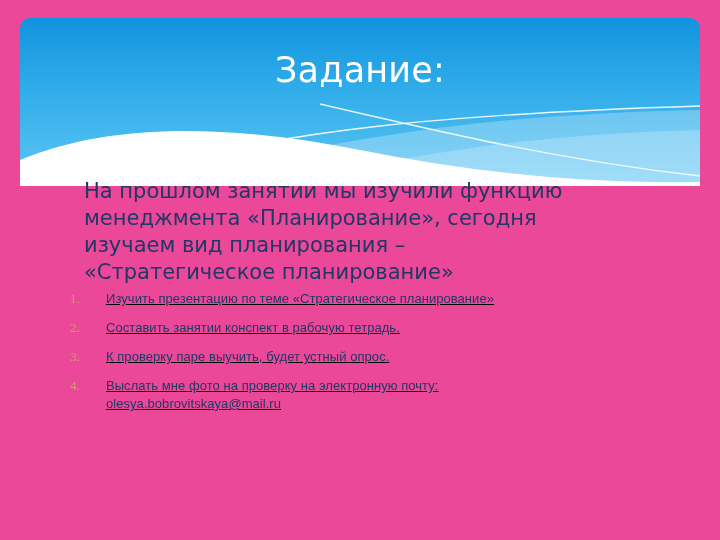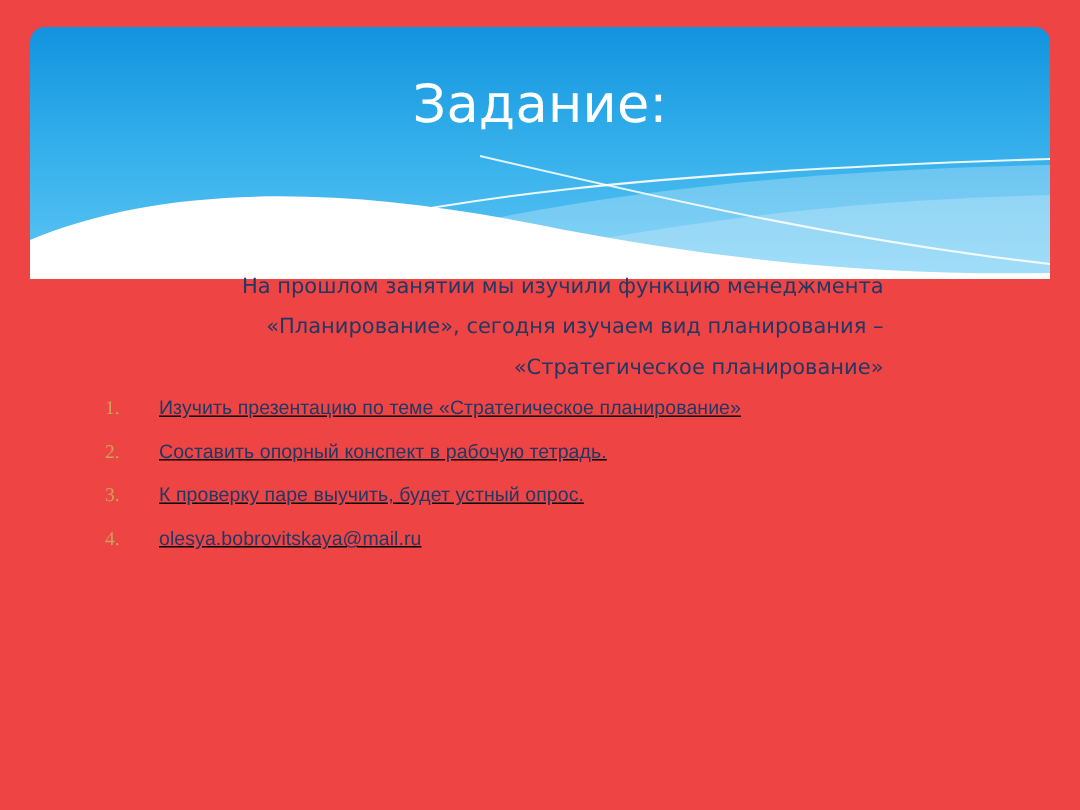--- a/index.html
+++ b/index.html
@@ -15,7 +15,7 @@
     position: relative;
     width: 720px;
     height: 540px;
-    background: #ef4444;
+    background: #ec4899;
     overflow: hidden;
   }
 

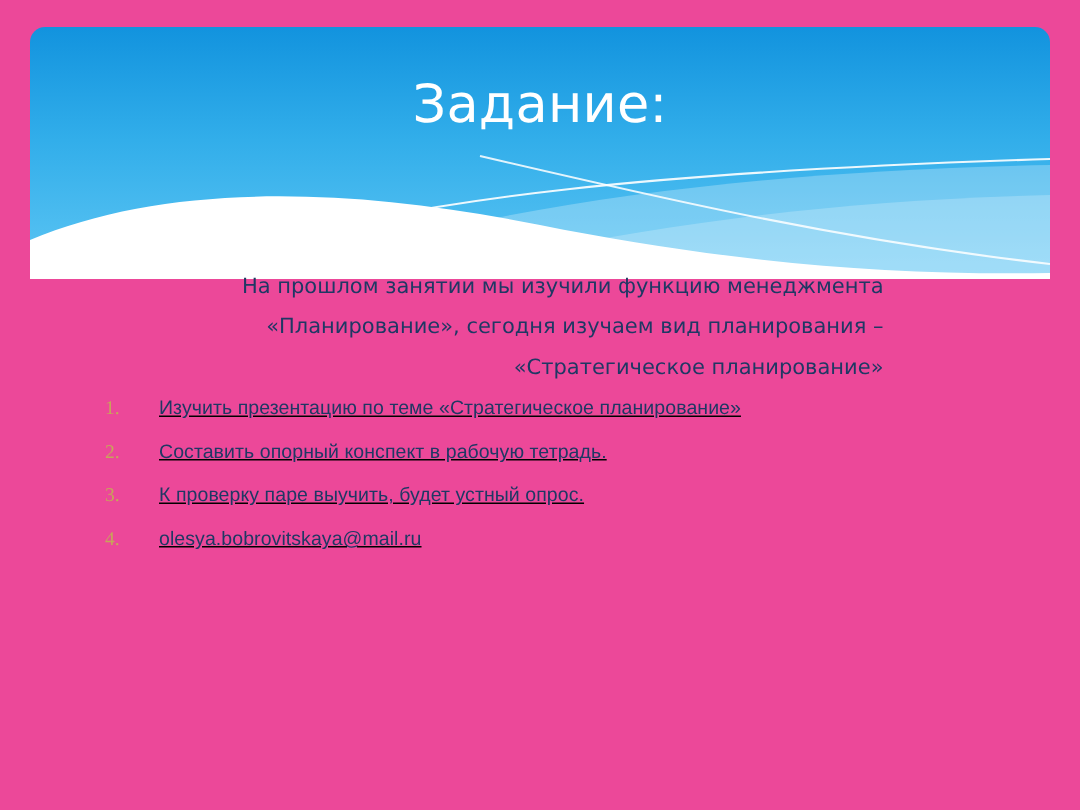--- a/index.html
+++ b/index.html
@@ -61,13 +61,12 @@
   .lead-paragraph {
     color: #1f3864;
     font-family: "DejaVu Sans", sans-serif;
-    font-size: 14px;
+    font-size: 21px;
     line-height: 27px;
     font-weight: 400;
     margin: 0 0 4px 0;
     padding-left: 22px;
     width: 505px;
-    text-align: right;
   }
 
   

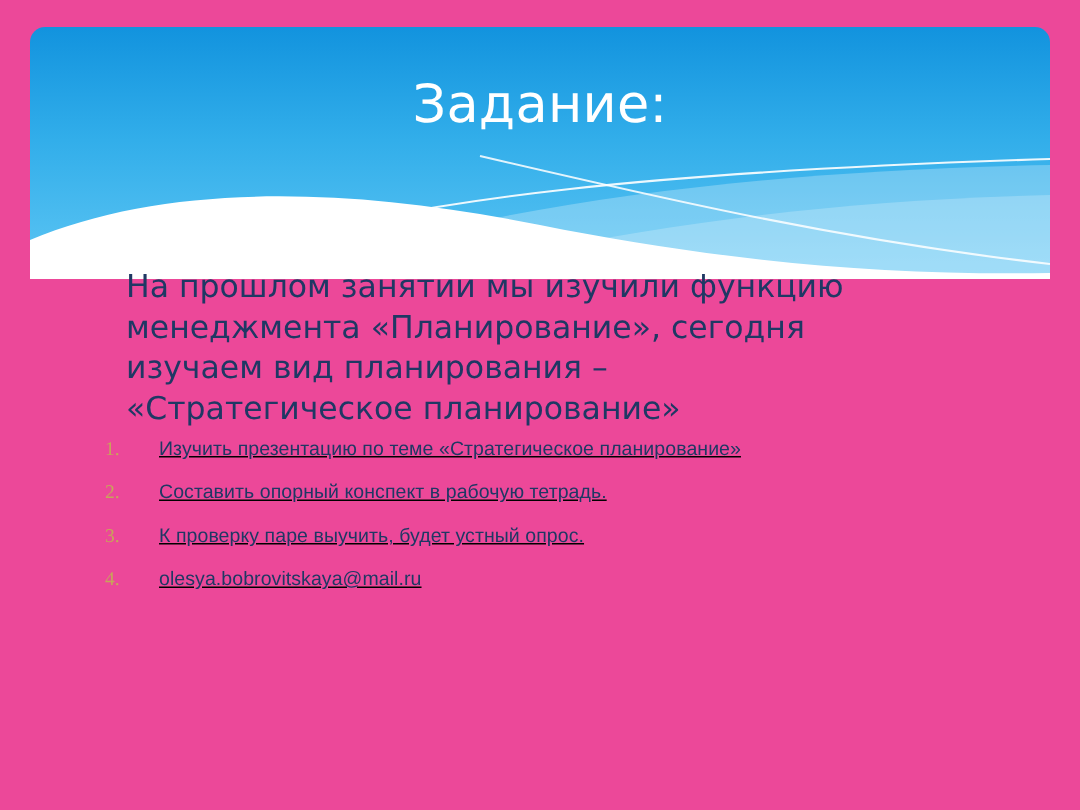--- a/index.html
+++ b/index.html
@@ -156,7 +156,7 @@
 
       <li class="task-item">
         <span class="marker"></span>
-        <span class="task-text">Составить опорный конспект в рабочую тетрадь.</span>
+        <span class="task-text">Составить занятии конспект в рабочую тетрадь.</span>
       </li>
 
       <li class="task-item">

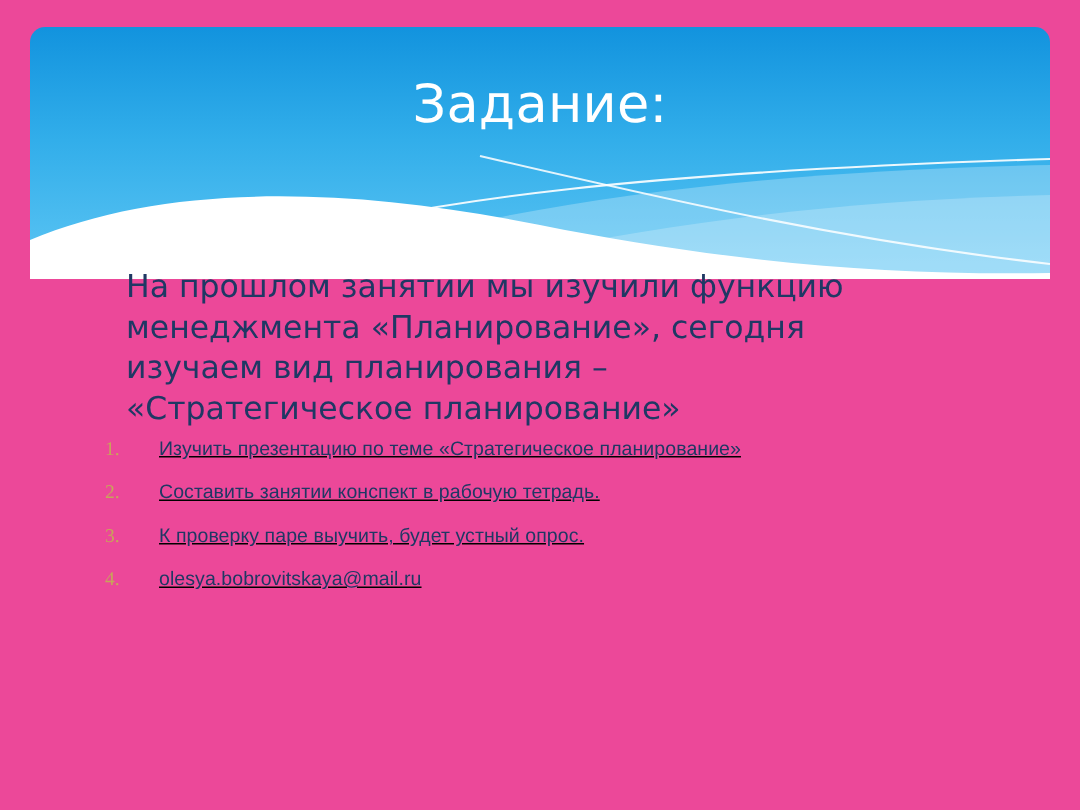--- a/index.html
+++ b/index.html
@@ -166,6 +166,7 @@
 
       <li class="task-item">
         <span class="marker"></span>
+        <span class="task-text">Выслать мне фото на проверку на электронную почту:</span>
         <span class="cont">olesya.bobrovitskaya@mail.ru</span>
       </li>
 

